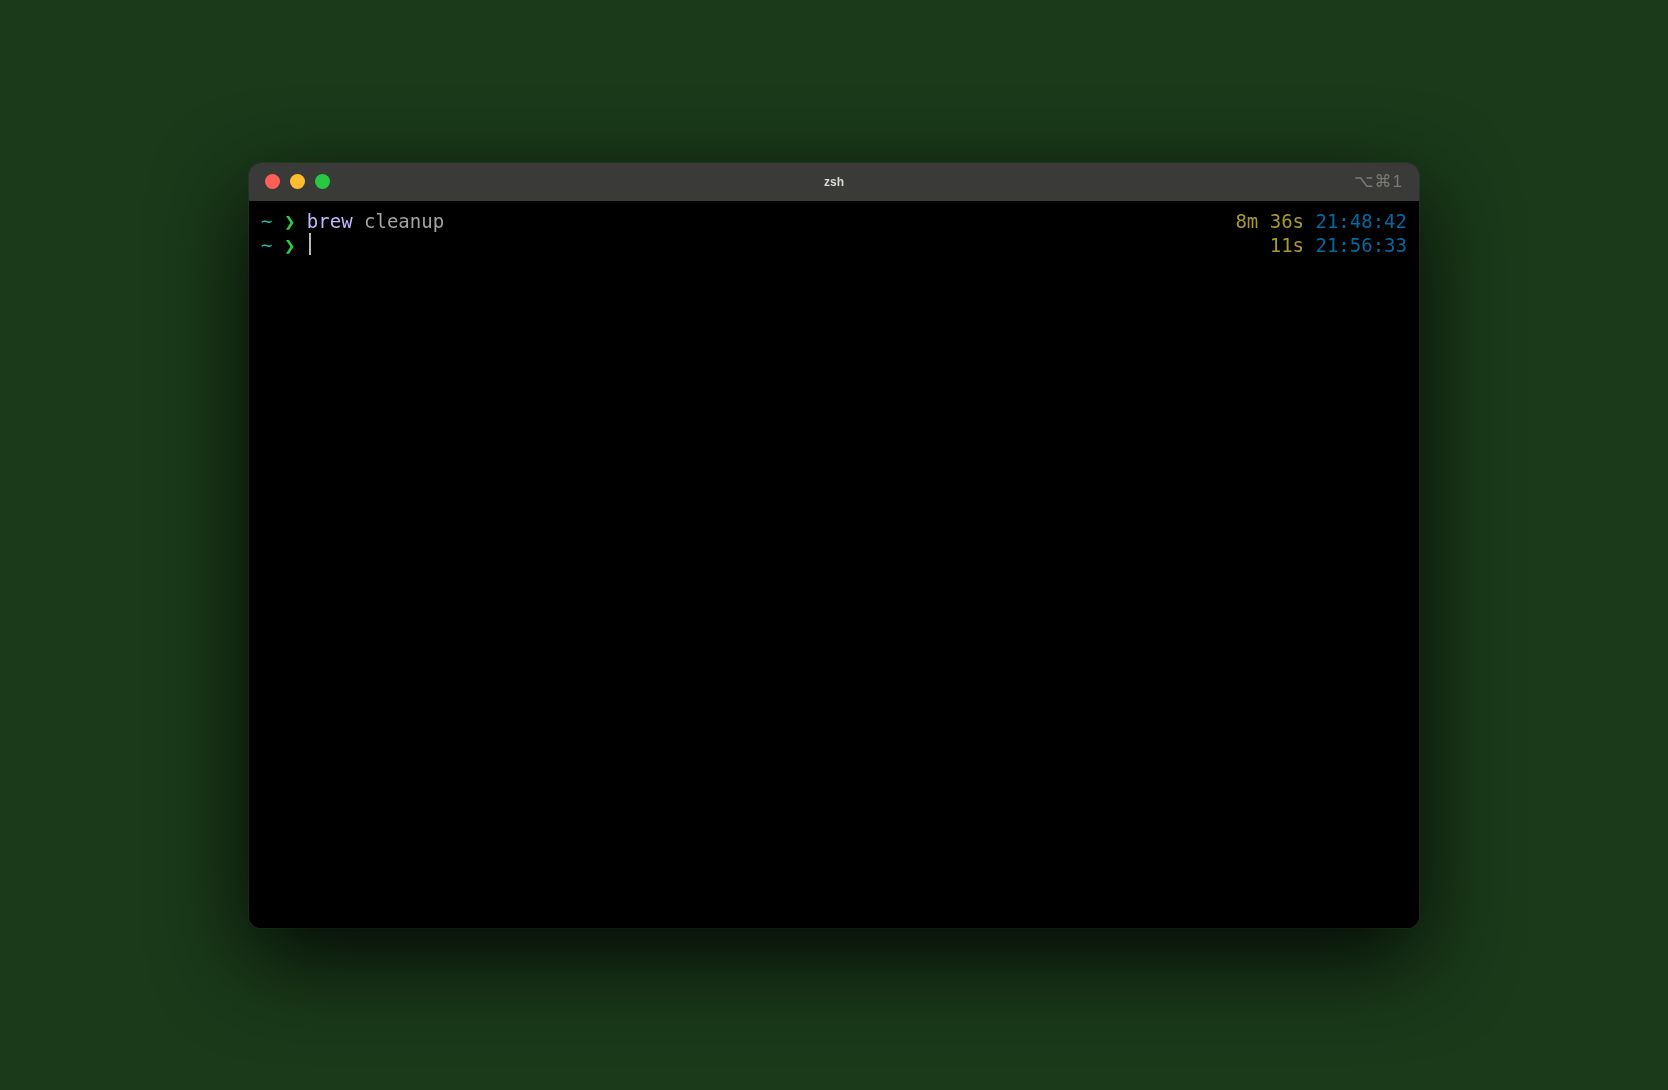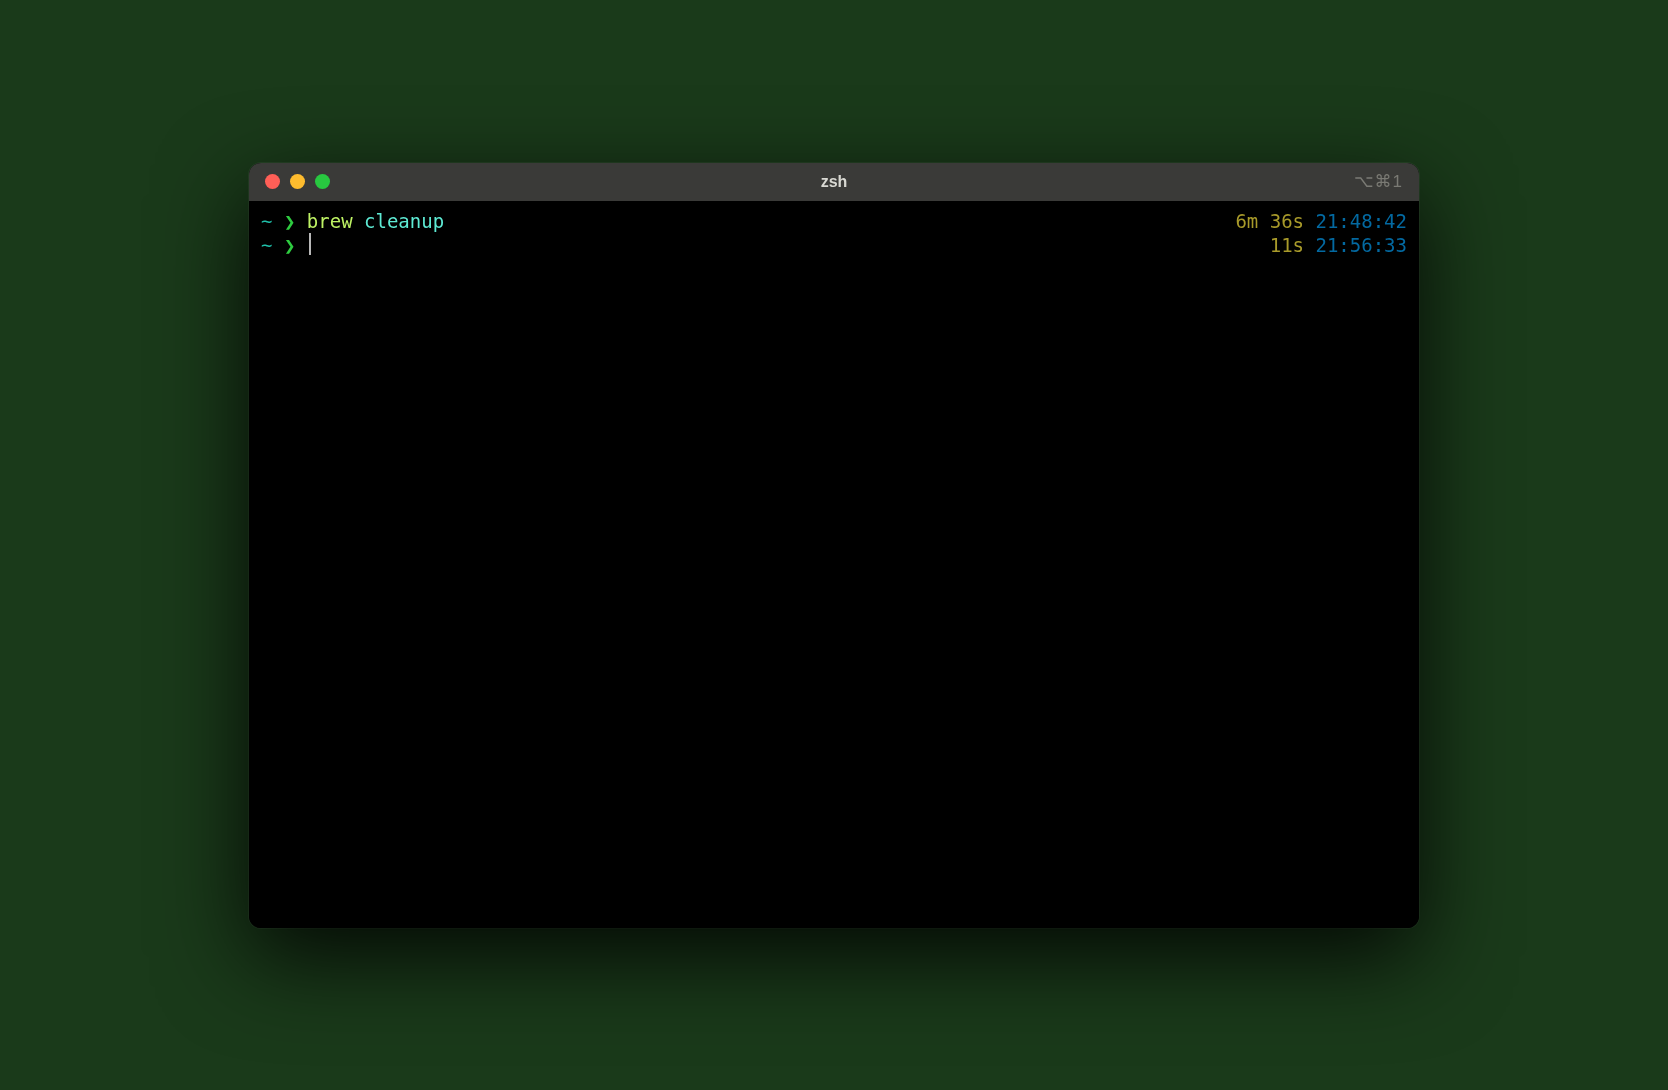--- a/index.html
+++ b/index.html
@@ -49,7 +49,7 @@
       text-align: center;
       color: #d8d8d2;
       font-family: -apple-system, BlinkMacSystemFont, "Helvetica Neue", sans-serif;
-      font-size: 16px;
+      font-size: 12px;
       font-weight: 600;
     }
     .titlebar-right {

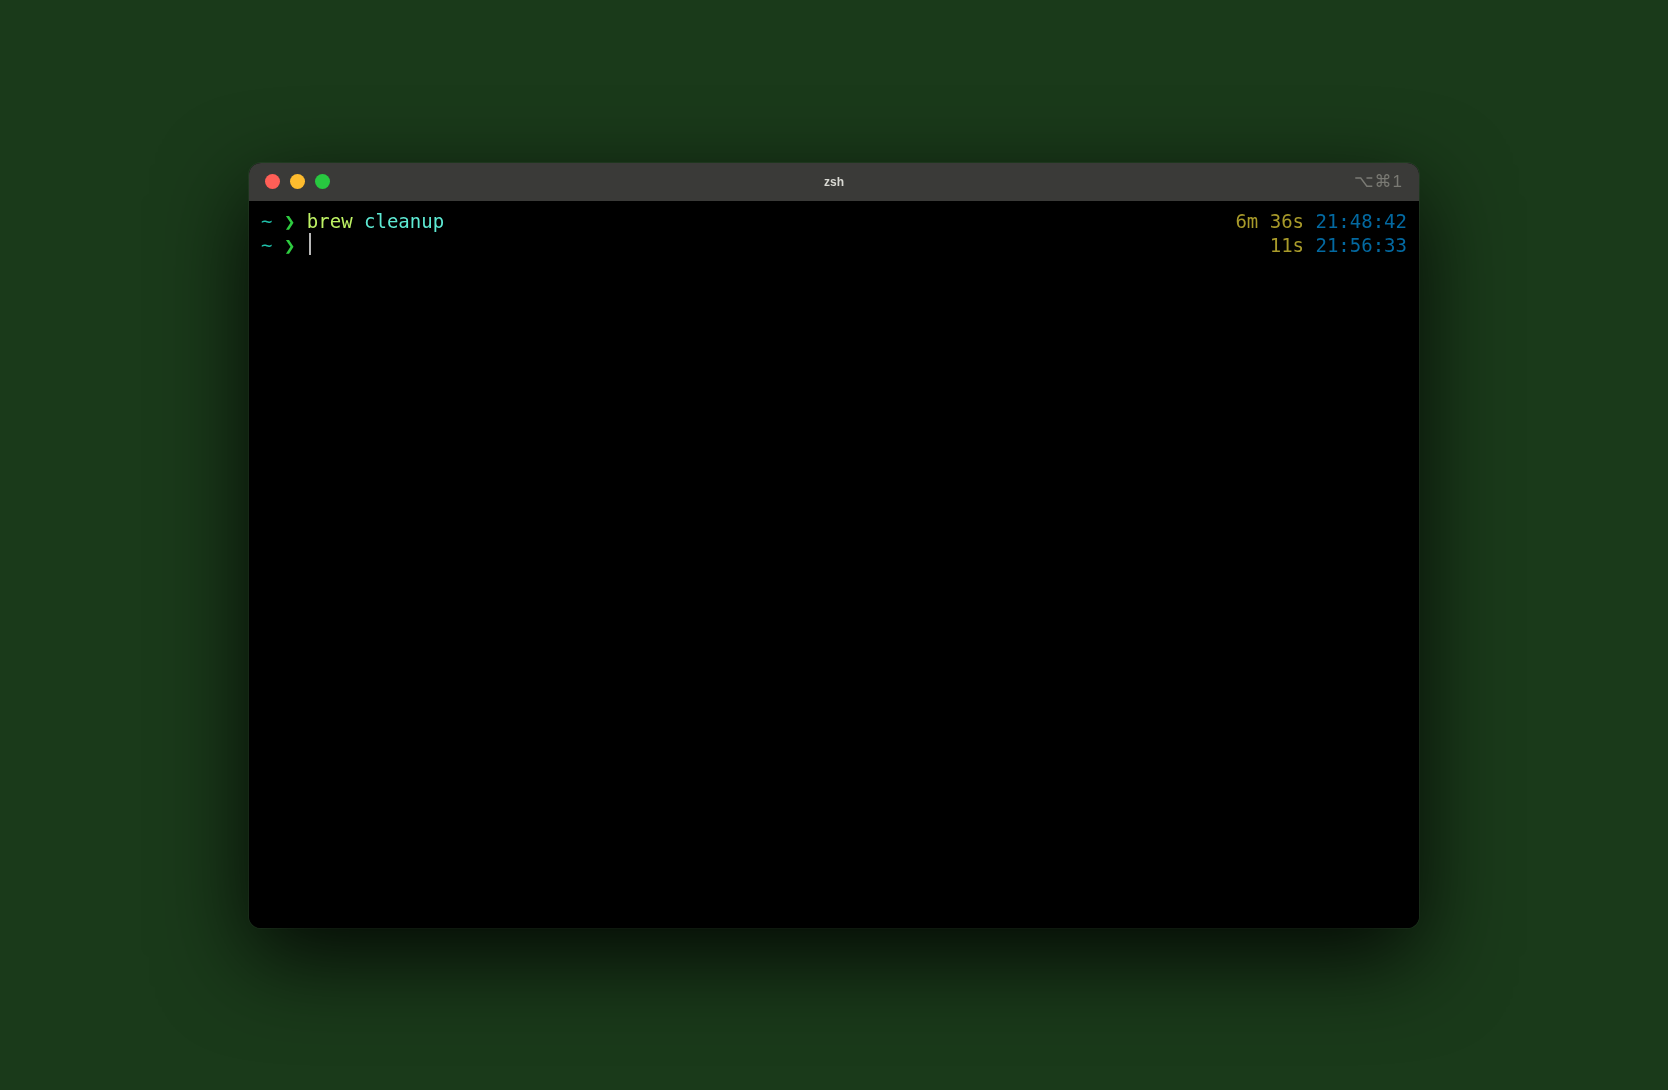--- a/index.html
+++ b/index.html
@@ -77,7 +77,7 @@
     .line-right { display: flex; }
     .seg-cwd     { color: #1fbfa9; }
     .seg-chevron { color: #2ecc40; font-weight: bold; }
-    .seg-cmd1    { color: #bef264; }
+    .seg-cmd1    { color: #c4b5fd; }
     .seg-cmd2    { color: #5eead4; }
     .seg-dur     { color: #a89a2a; }
     .seg-time    { color: #0369a1; }

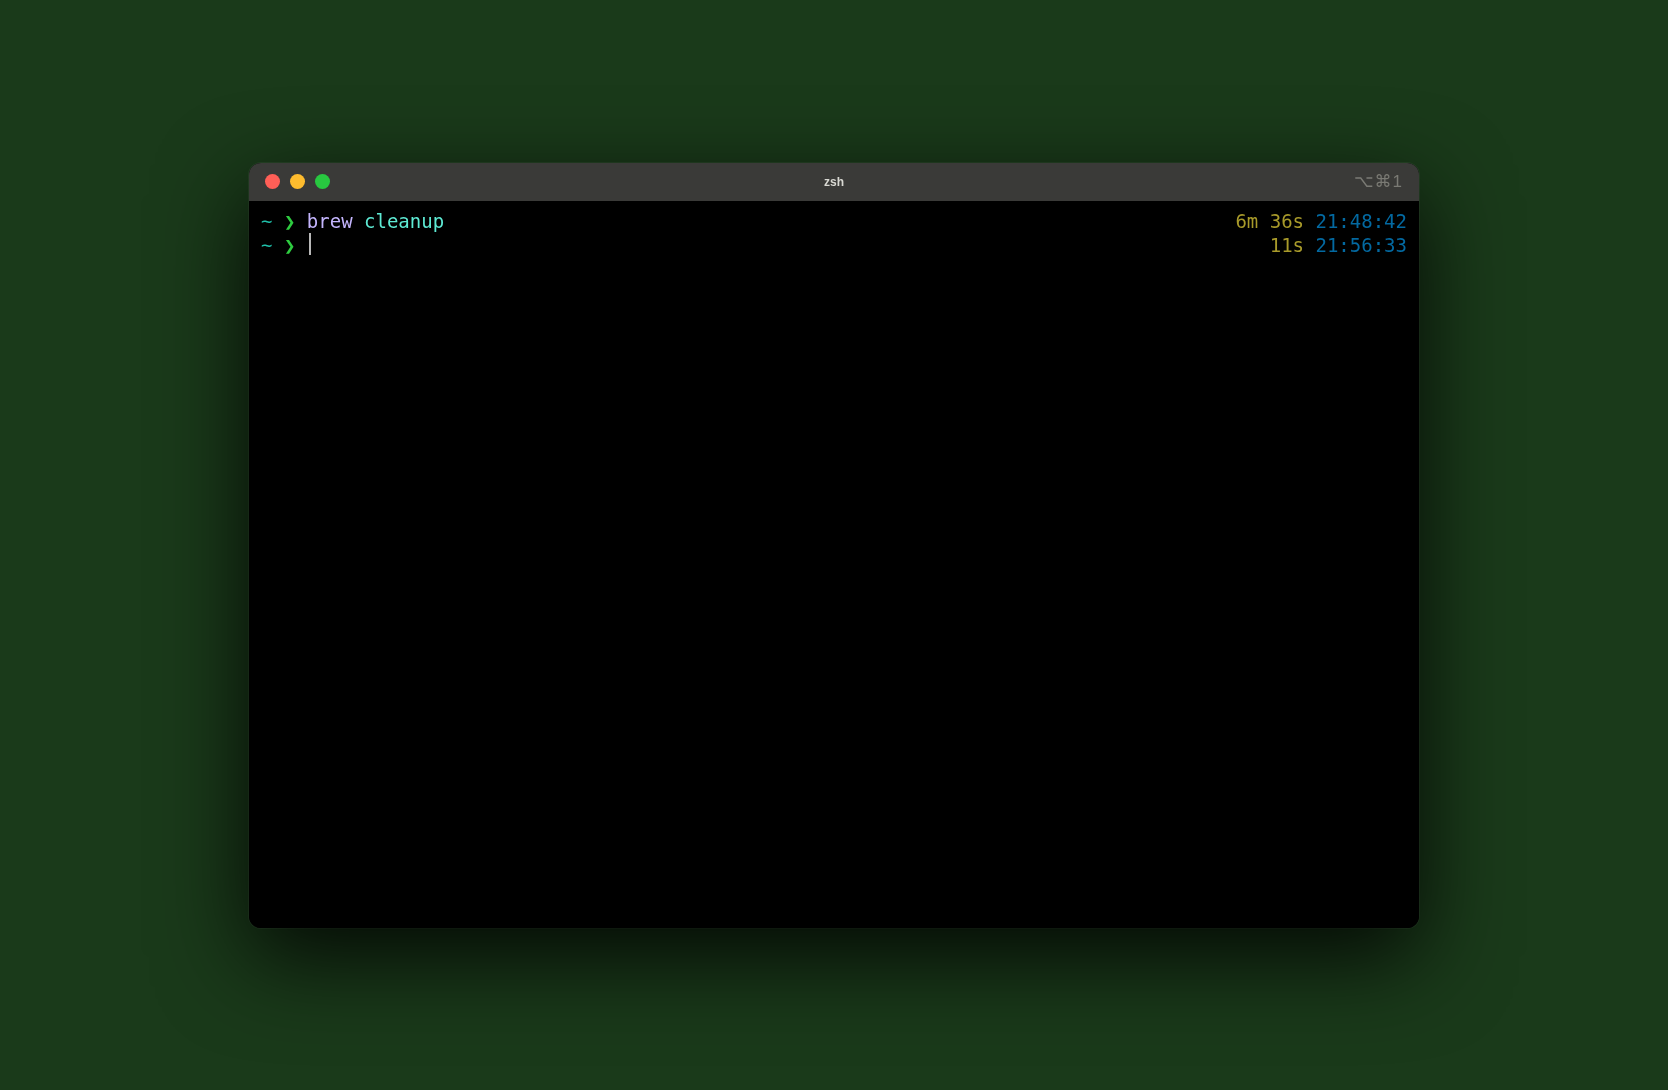--- a/index.html
+++ b/index.html
@@ -78,7 +78,7 @@
     .seg-cwd     { color: #1fbfa9; }
     .seg-chevron { color: #2ecc40; font-weight: bold; }
     .seg-cmd1    { color: #c4b5fd; }
-    .seg-cmd2    { color: #5eead4; }
+    .seg-cmd2    { color: #a3a3a3; }
     .seg-dur     { color: #a89a2a; }
     .seg-time    { color: #0369a1; }
     .cursor {

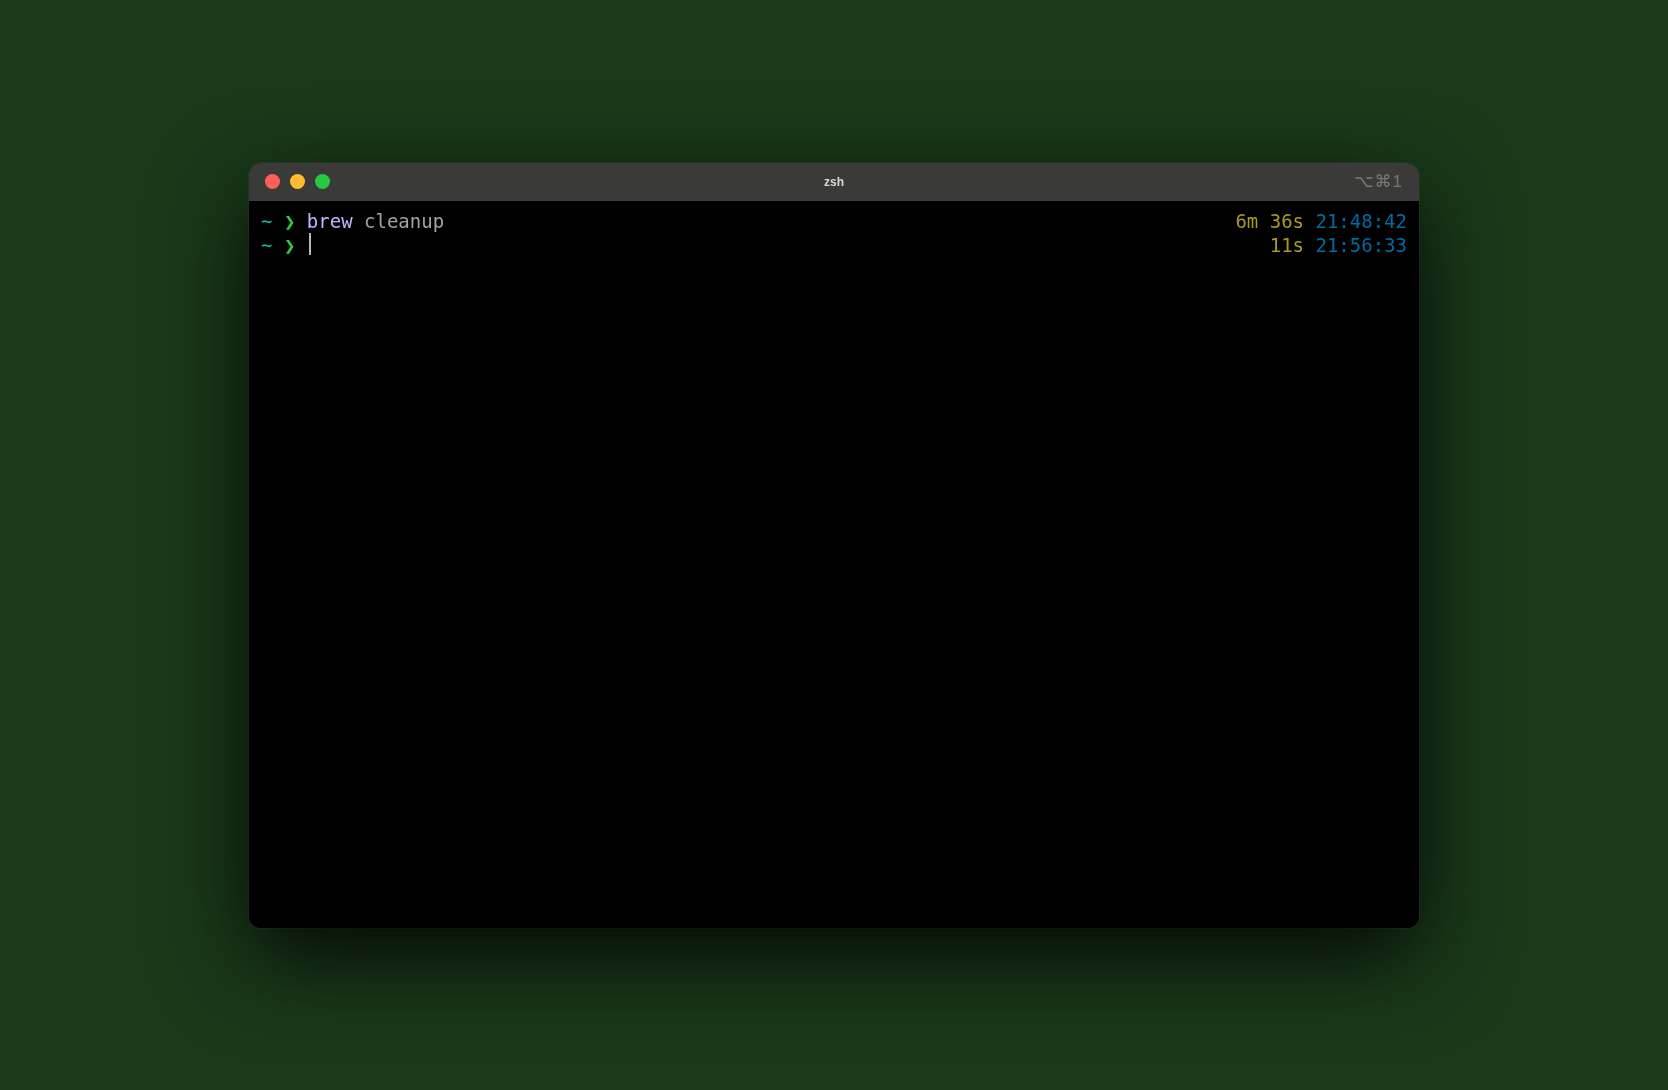--- a/index.html
+++ b/index.html
@@ -114,7 +114,7 @@
         <span class="seg-cmd2"> cleanup</span>
       </span>
       <span class="line-right">
-        <span class="seg-dur">6m 36s</span><span> </span>
+        <span class="seg-dur">8m 36s</span><span> </span>
         <span class="seg-time">21:48:42</span>
       </span>
     </div>

